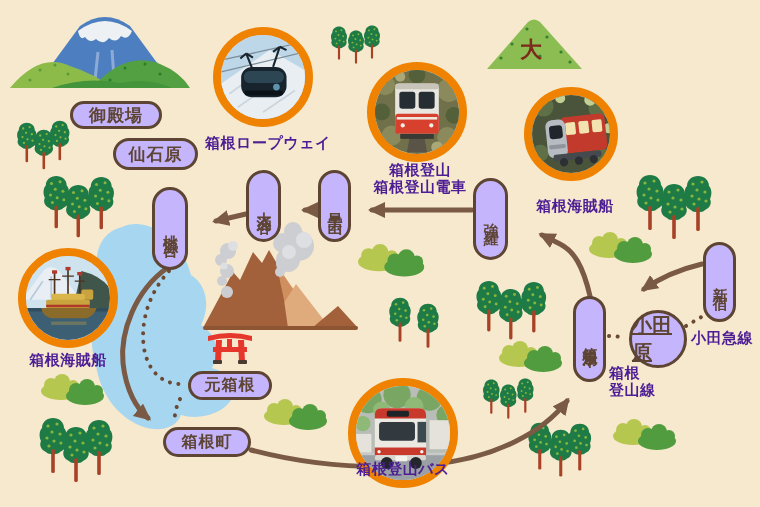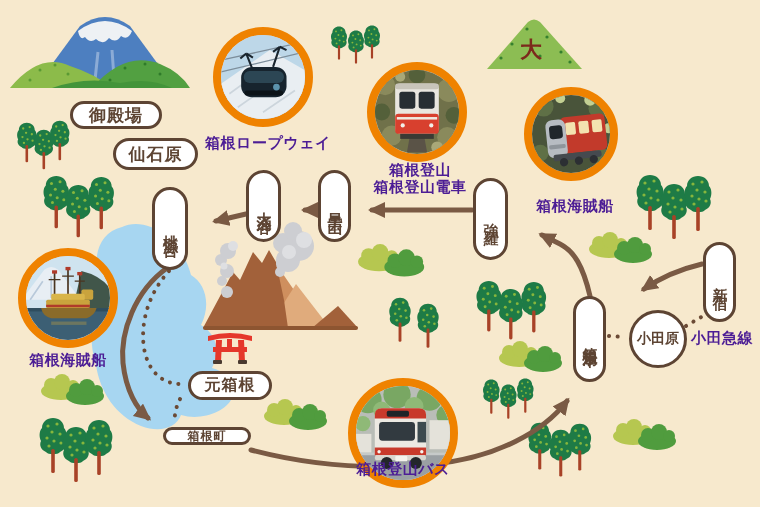--- a/index.html
+++ b/index.html
@@ -11,7 +11,7 @@
   #map-canvas svg{display:block;}
   .layer{position:absolute;left:0;top:0;width:760px;height:507px;}
   .pill{
-    position:absolute;background:#ffffff;border:3px solid #5d4433;color:#5d4433;
+    position:absolute;background:#c4b5fd;border:3px solid #5d4433;color:#5d4433;
     display:flex;align-items:center;justify-content:center;
     font-weight:bold;box-sizing:border-box;z-index:30;
   }

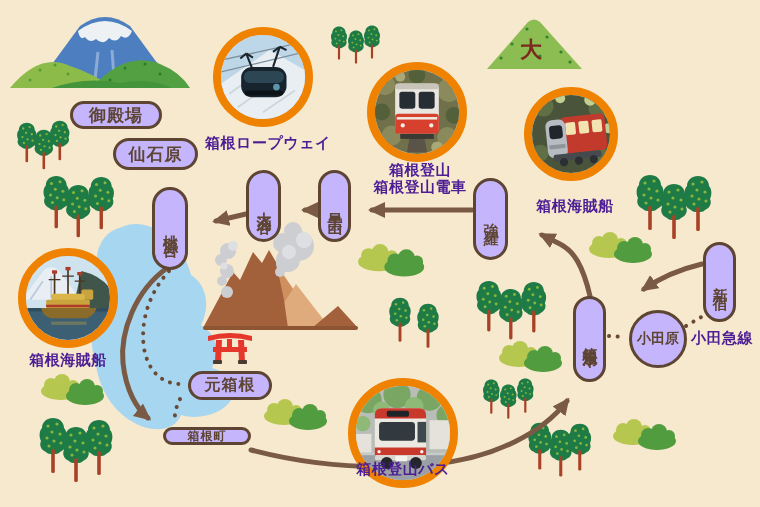--- a/index.html
+++ b/index.html
@@ -20,7 +20,7 @@
   .pill.v2{letter-spacing:8px;}
   .pill.v3{letter-spacing:4px;}
   .pill.v4{letter-spacing:2px;}
-  .pill.circle{border-radius:50%;font-size:14px;letter-spacing:0;}
+  .pill.circle{border-radius:50%;font-size:20px;letter-spacing:0;text-decoration:underline;}
   .photo{
     position:absolute;border:8px solid #ef8200;border-radius:50%;
     overflow:hidden;box-sizing:border-box;z-index:25;background:#ddd;

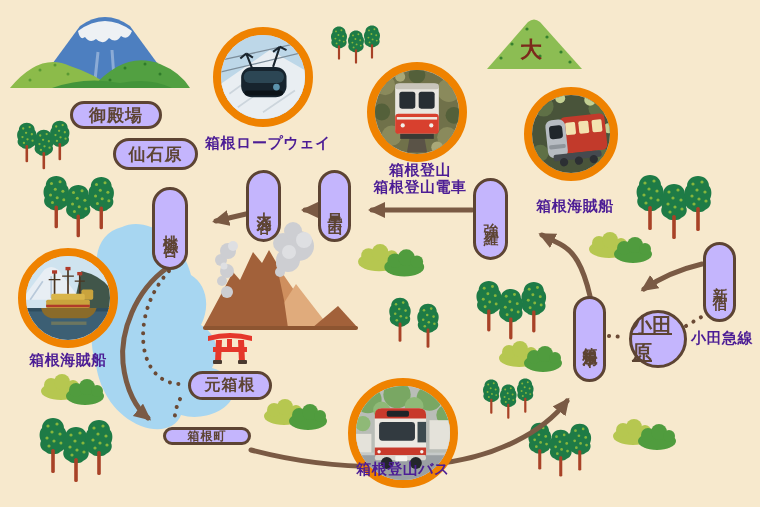--- a/index.html
+++ b/index.html
@@ -393,6 +393,10 @@
   <div class="olabel" style="left:0px;top:352px;width:136px;"><span>箱根海賊船</span></div>
   <div class="olabel" style="left:333px;top:461px;width:140px;"><span>箱根登山バス</span></div>
   <div class="olabel" style="left:686px;top:330px;width:72px;"><span>小田急線</span></div>
+  <div class="olabel left" style="left:609px;top:365px;width:80px;">
+    <div>箱根</div>
+    <div>登山線</div>
+  </div>
 
 </div>
 

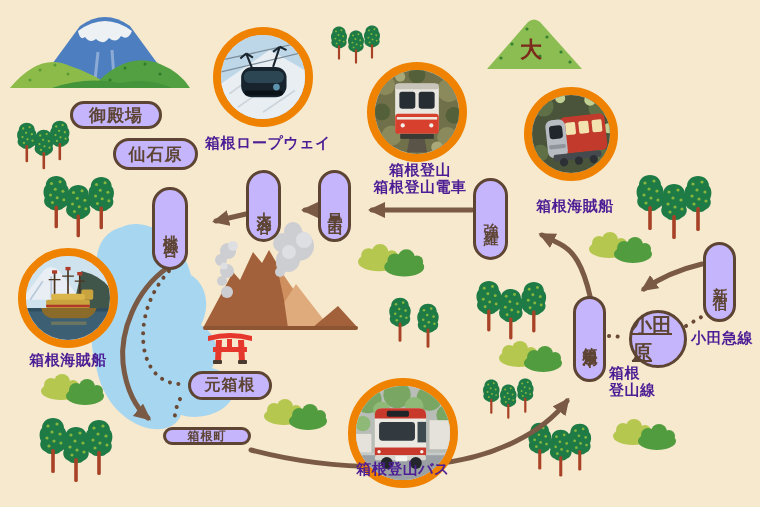--- a/index.html
+++ b/index.html
@@ -240,7 +240,7 @@
   <div class="pill h" style="left:188px;top:371px;width:84px;height:29px;font-size:16px;">
       <span>元箱根</span>
     </div>
-  <div class="pill h" style="left:163px;top:427px;width:88px;height:18px;font-size:12px;">
+  <div class="pill h" style="left:163px;top:427px;width:88px;height:30px;font-size:16px;">
       <span>箱根町</span>
     </div>
 

